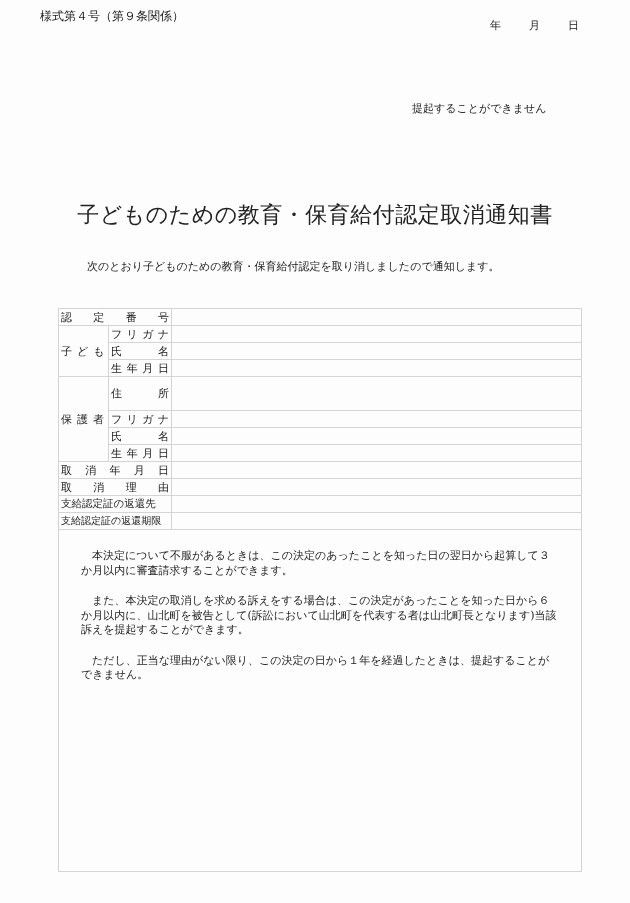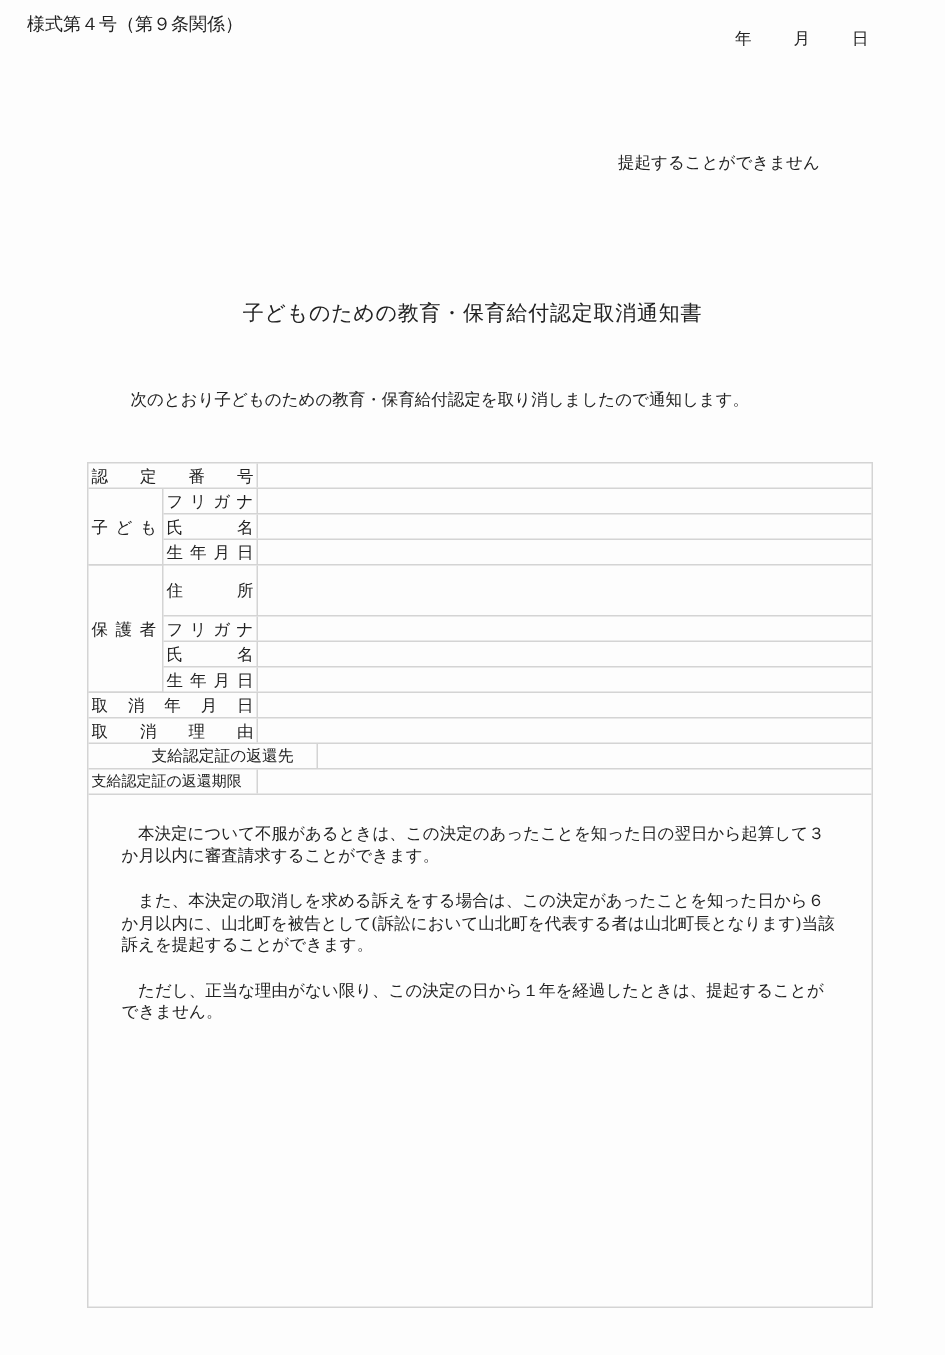--- a/index.html
+++ b/index.html
@@ -8,7 +8,7 @@
     font-family: "DejaVu Serif", "Liberation Serif", serif; color: #222; overflow: hidden;
   }
   .abs { position: absolute; }
-  .form-no { left: 18px; top: 8px; font-size: 12px; font-family: Liberation Mono, monospace; }
+  .form-no { left: 40px; top: 8px; font-size: 12px; font-family: Liberation Mono, monospace; }
   .date { top: 18px; left: 490px; font-size: 11px; display: flex; gap: 28px; }
   .issuer { top: 101px; left: 412px; font-size: 11px; }
   .title { top: 200px; left: 0; width: 630px; text-align: center; font-size: 14px; letter-spacing: 0.5px; }

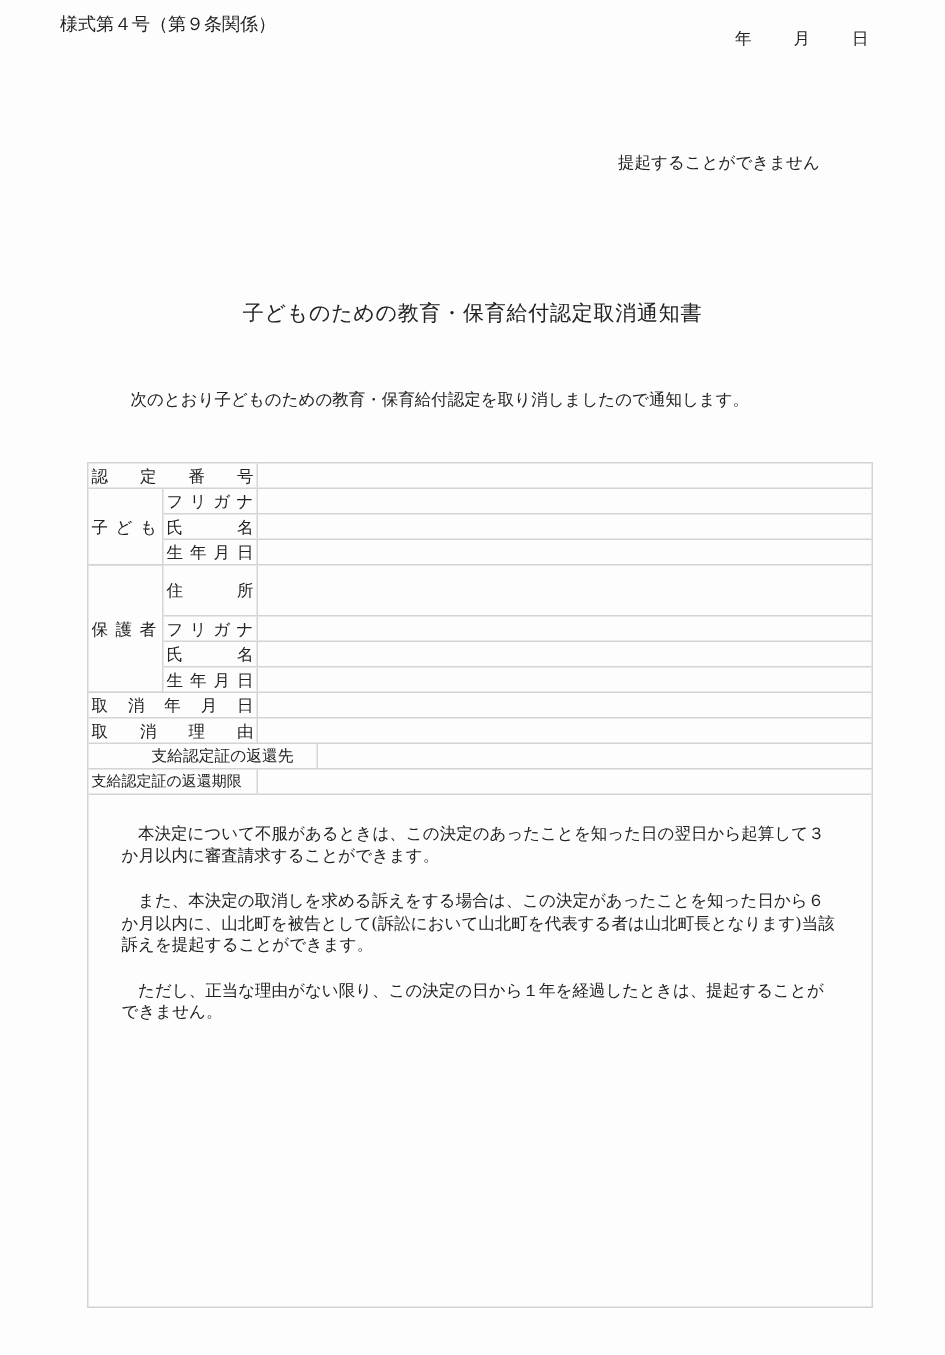--- a/index.html
+++ b/index.html
@@ -11,7 +11,7 @@
   .form-no { left: 40px; top: 8px; font-size: 12px; font-family: Liberation Mono, monospace; }
   .date { top: 18px; left: 490px; font-size: 11px; display: flex; gap: 28px; }
   .issuer { top: 101px; left: 412px; font-size: 11px; }
-  .title { top: 200px; left: 0; width: 630px; text-align: center; font-size: 14px; letter-spacing: 0.5px; }
+  .title { top: 200px; left: 0; width: 630px; text-align: center; font-size: 22px; letter-spacing: 0.5px; }
   .intro { top: 259px; left: 74px; font-size: 11px; margin-left: 13px; }
 
   .tbl { left: 58px; top: 308px; width: 524px; height: 564px; border: 1px solid #d4d4d4; box-sizing: border-box; }

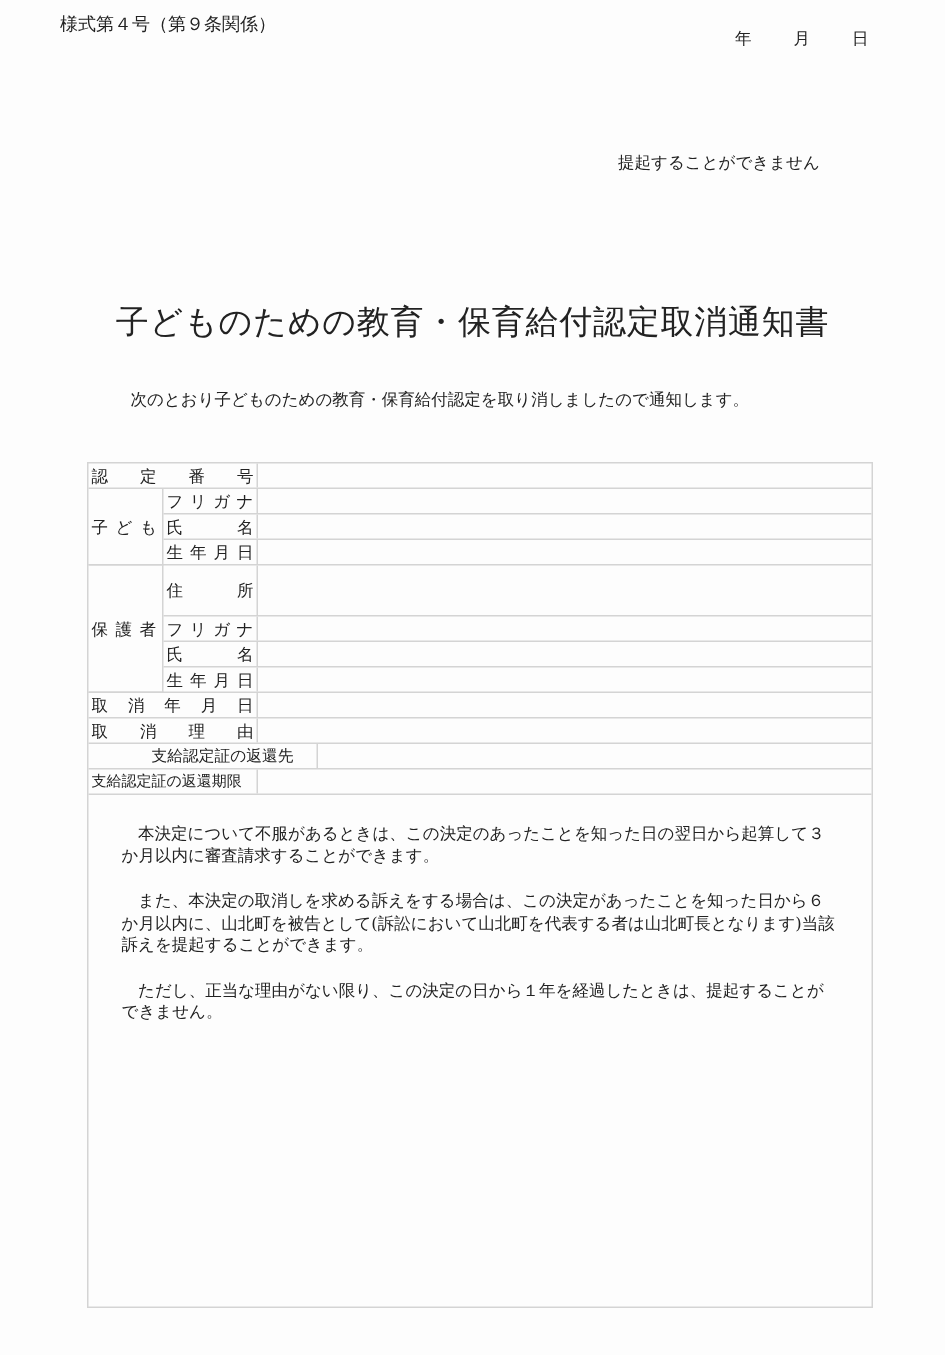--- a/index.html
+++ b/index.html
@@ -141,7 +141,7 @@
   </div>
 
   <div class="row" style="top:187px;height:17px;">
-    <div class="cell lbl" style="font-size:10.5px;margin-left:40px;">支給認定証の返還先</div>
+    <div class="cell lbl" style="font-size:10.5px;">支給認定証の返還先</div>
     <div class="cell val"></div>
   </div>
 

